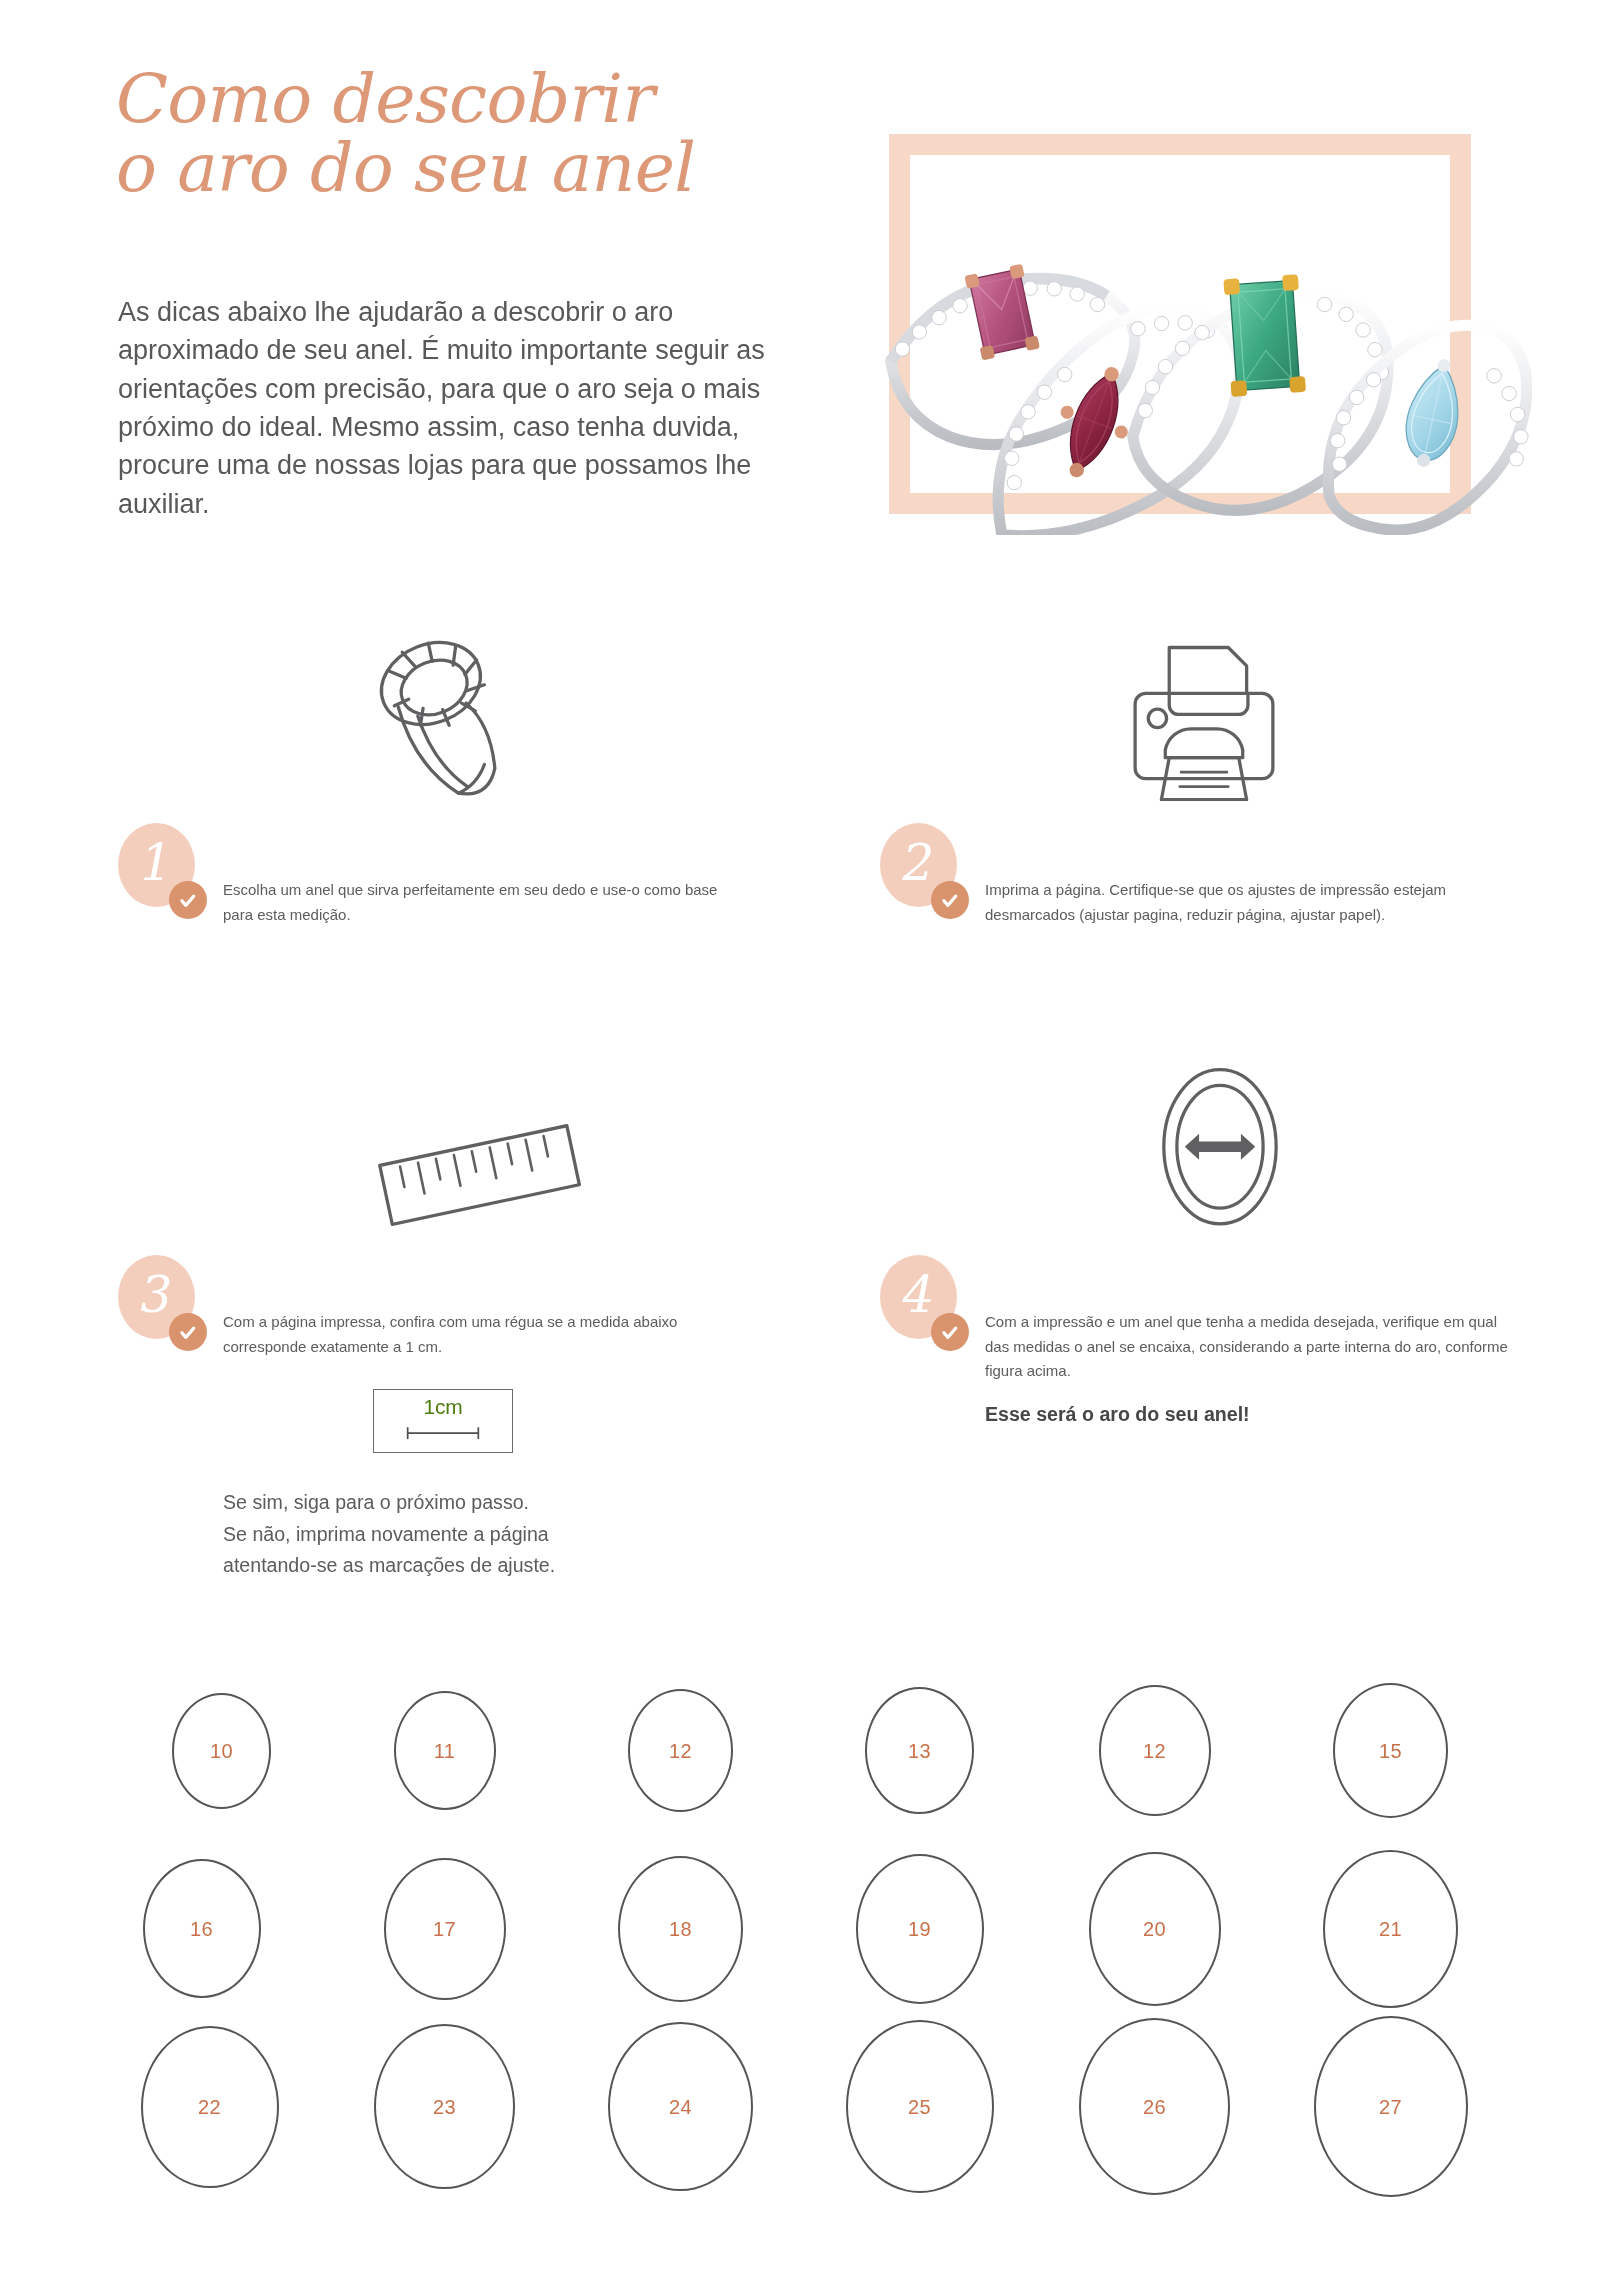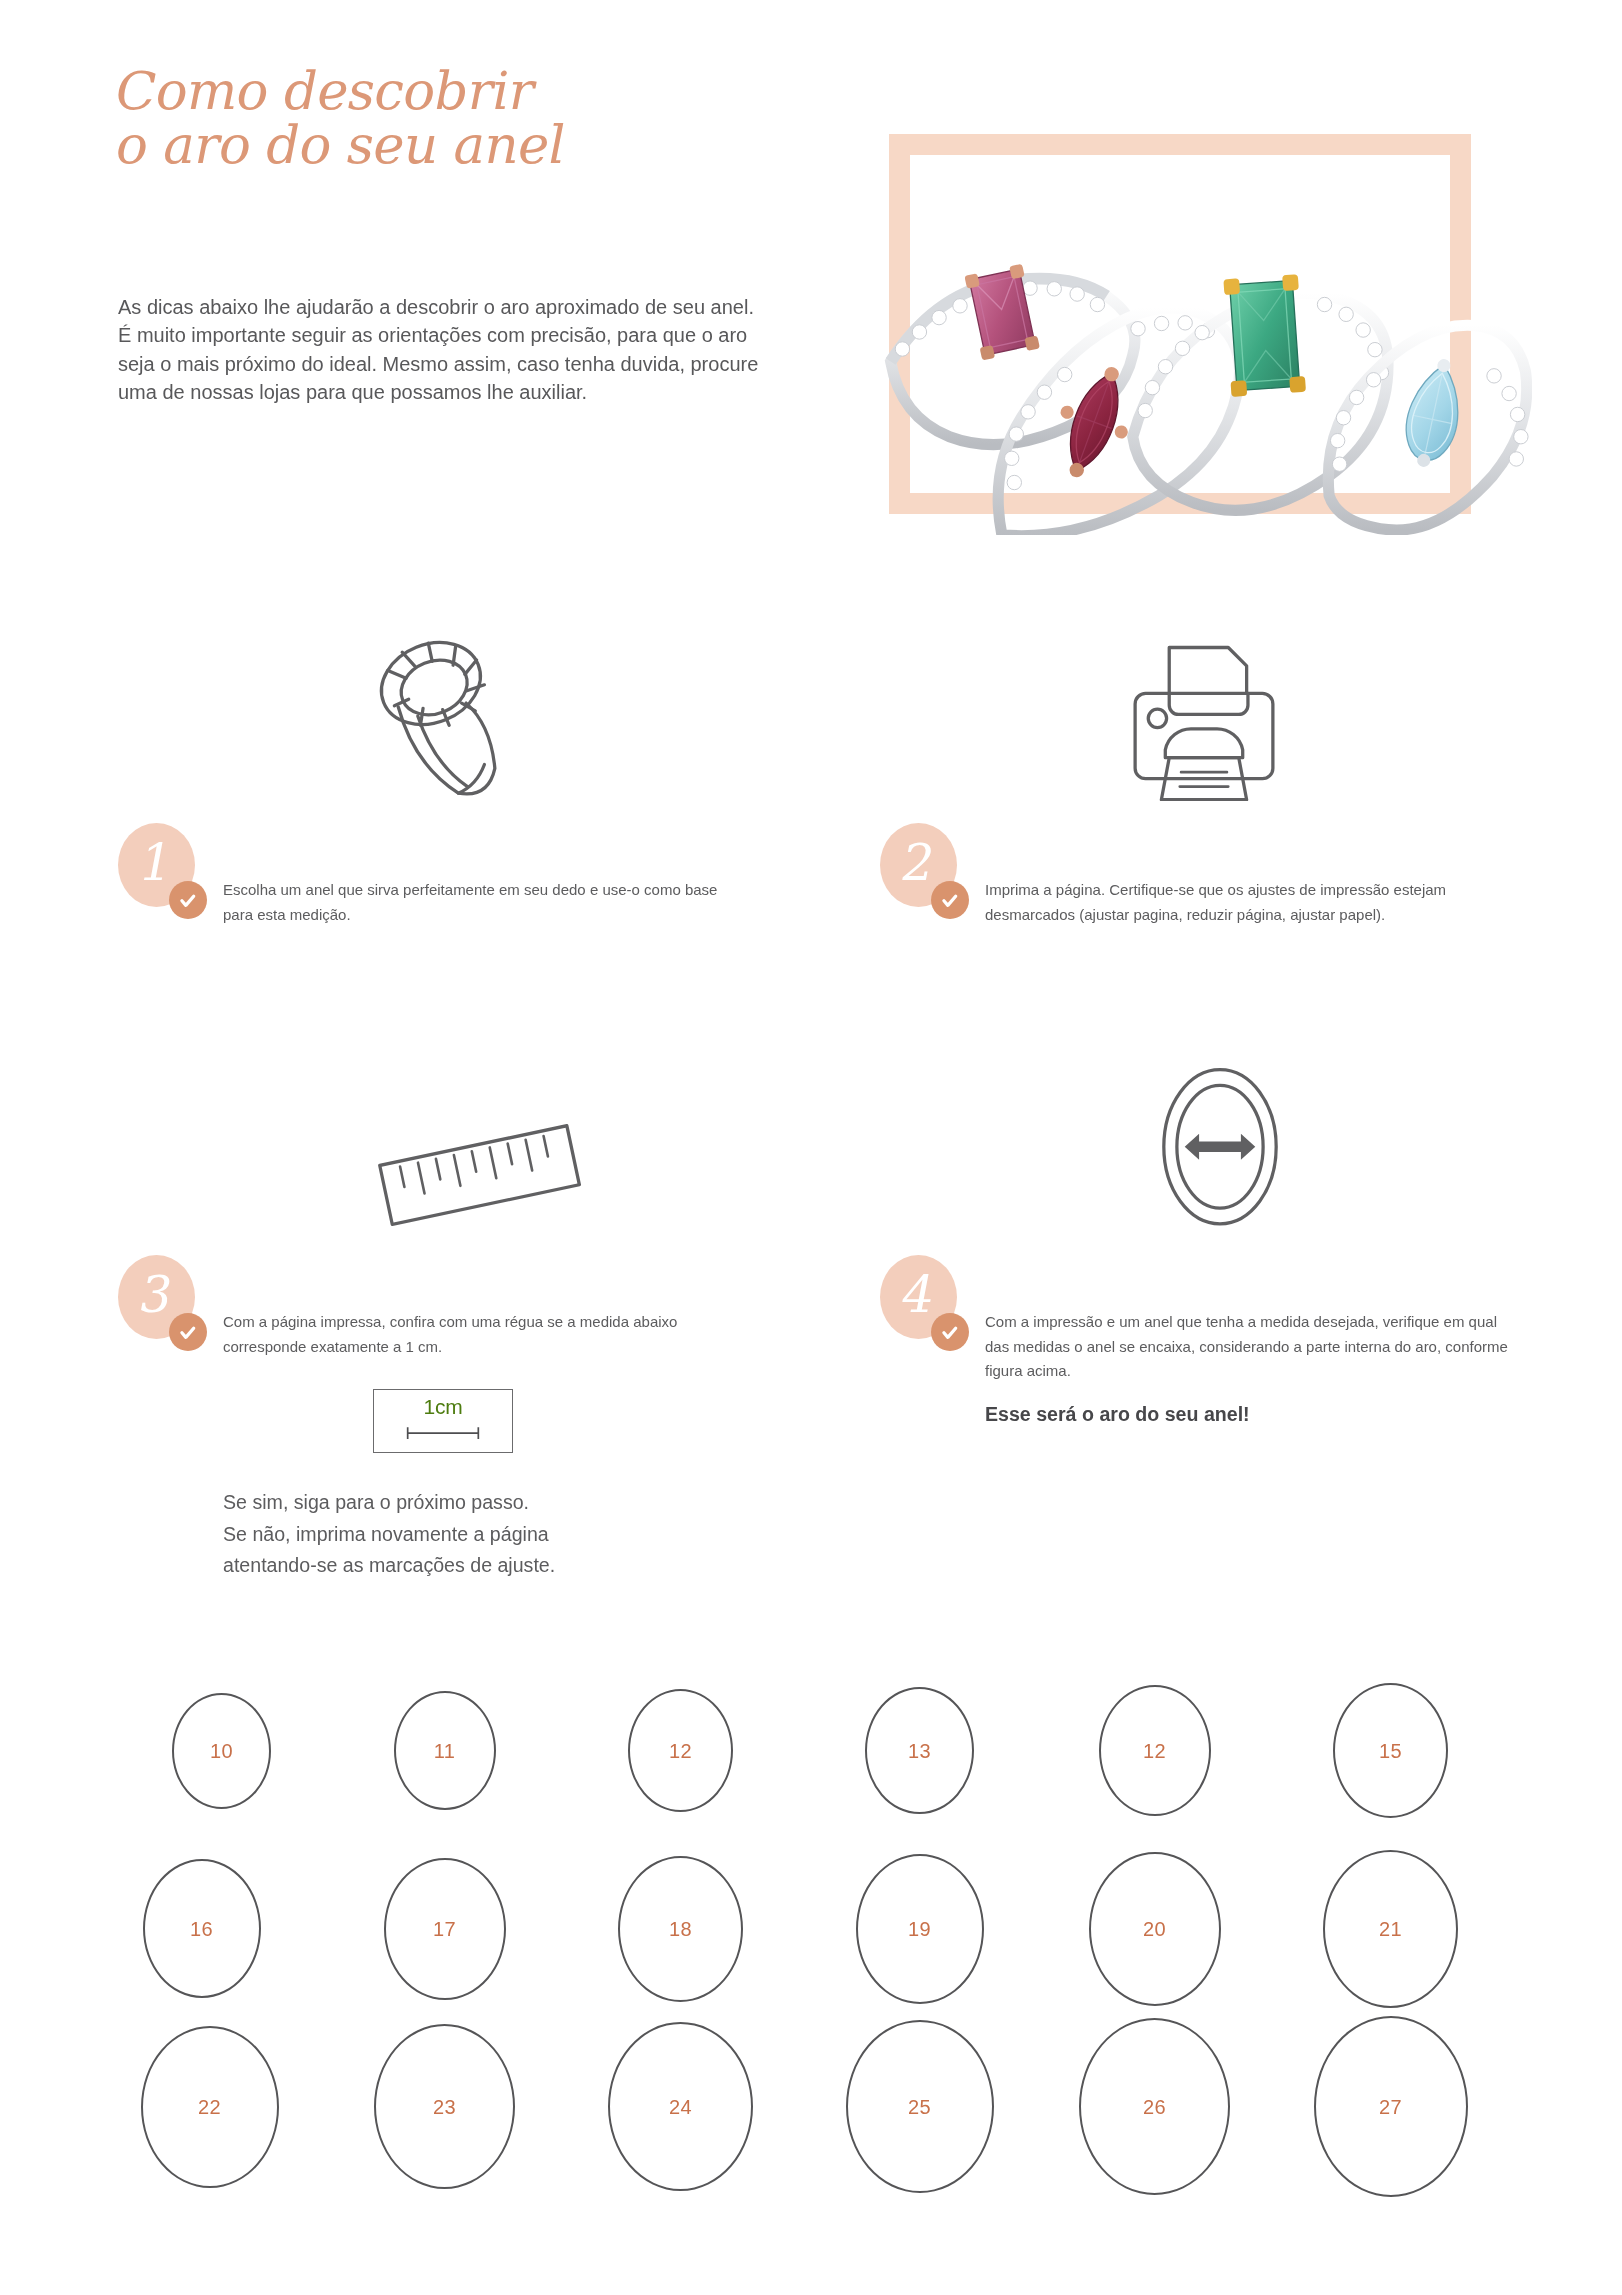--- a/index.html
+++ b/index.html
@@ -37,7 +37,7 @@
     font-family: "DejaVu Serif", "Liberation Serif", serif;
     font-style: italic;
     font-weight: 400;
-    font-size: 53px;
+    font-size: 68px;
     line-height: 1.02;
     color: #DC9877;
     letter-spacing: -0.7px;

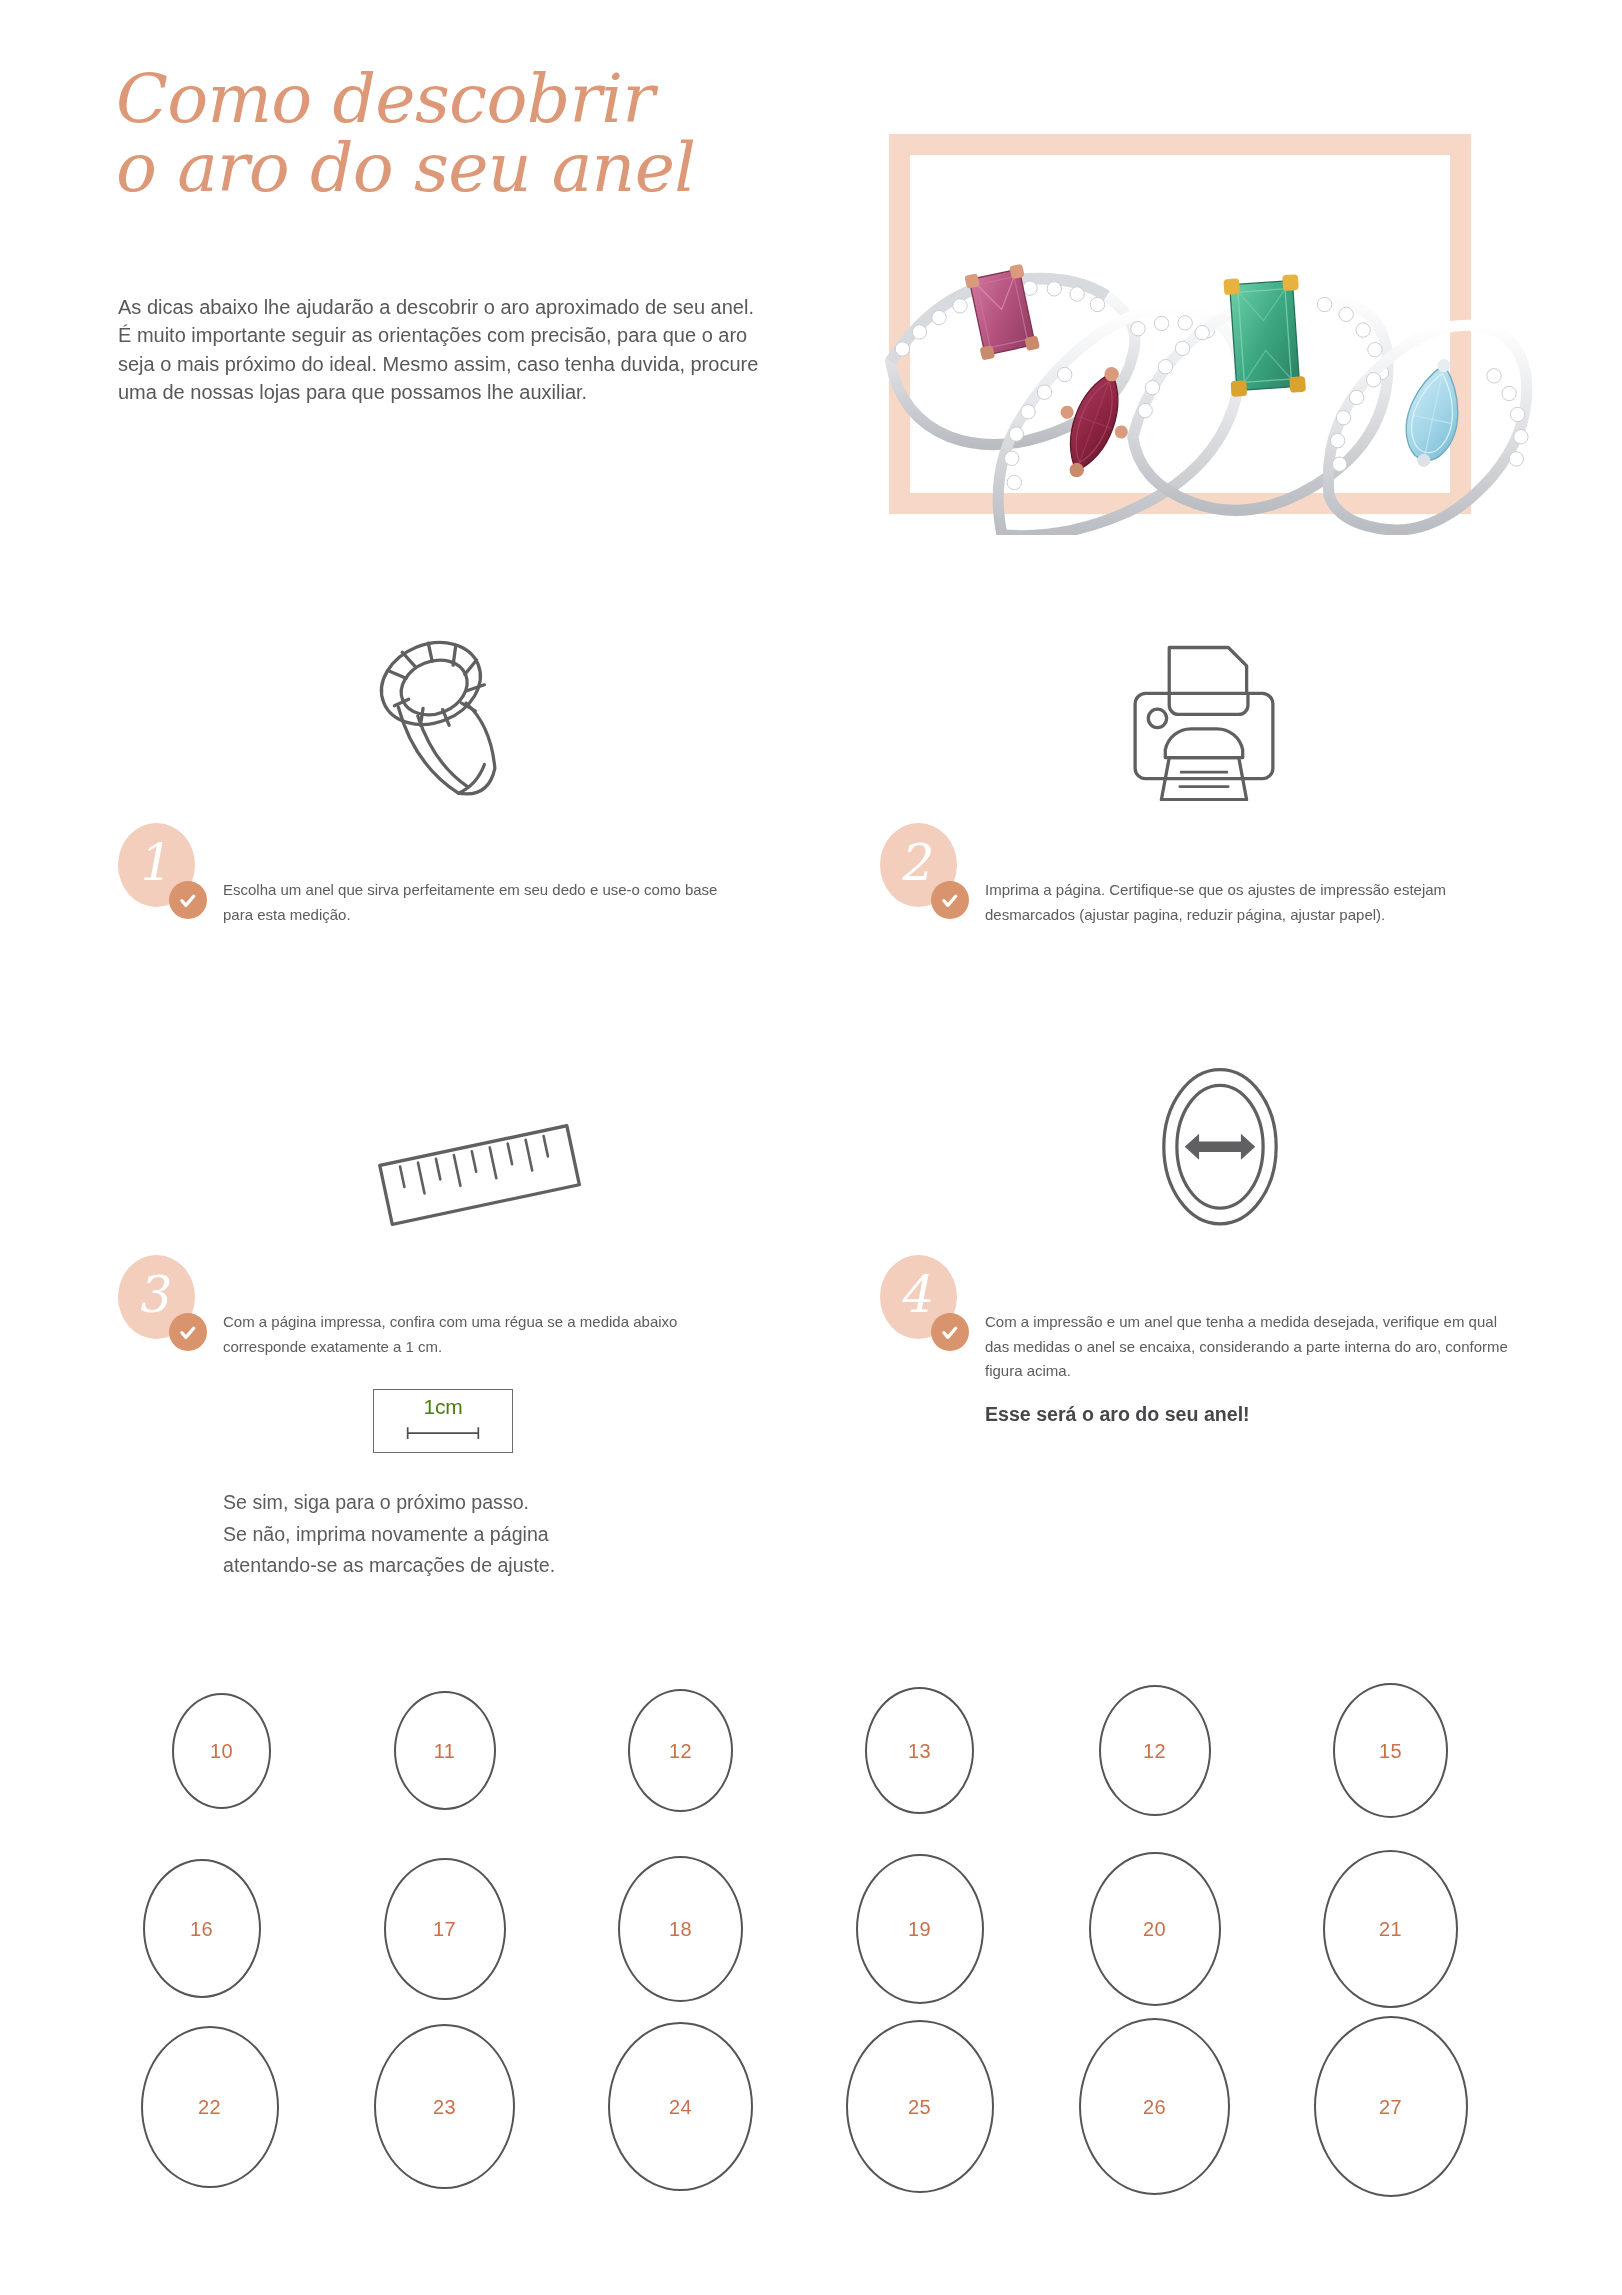--- a/index.html
+++ b/index.html
@@ -49,7 +49,7 @@
     left: 118px;
     top: 293px;
     width: 654px;
-    font-size: 20px;
+    font-size: 27px;
     line-height: 1.42;
     color: #58585A;
     font-weight: 400;

